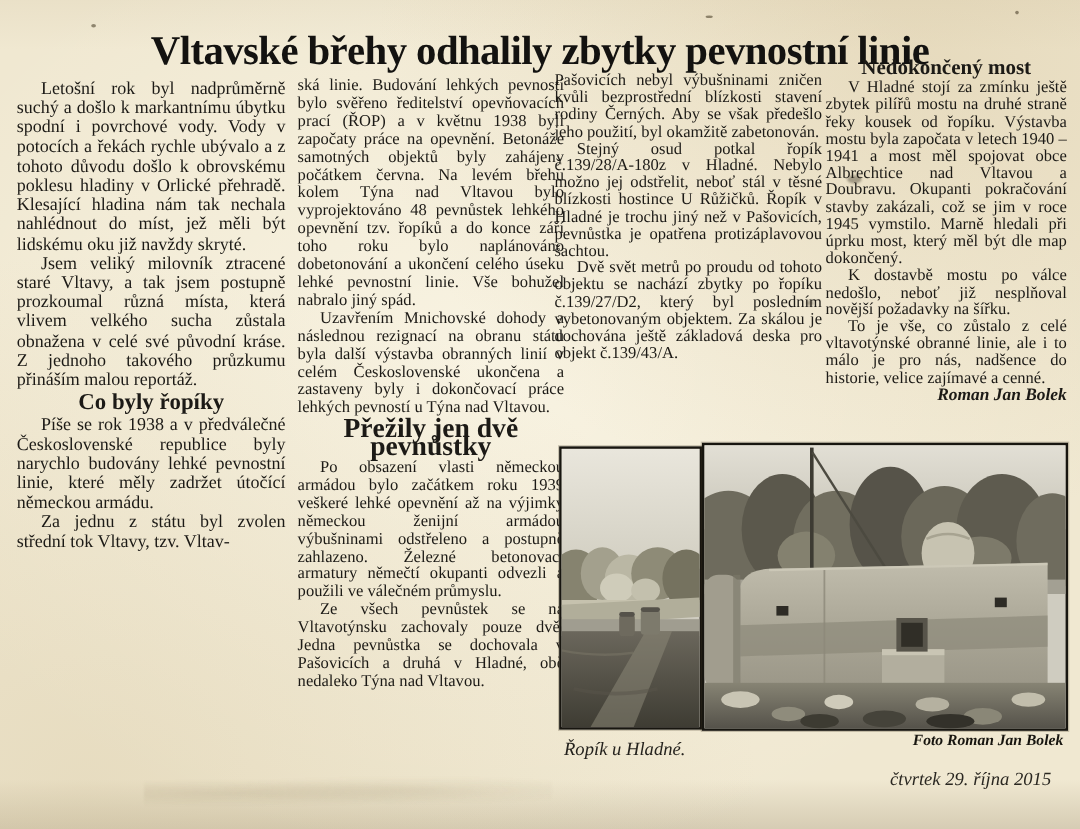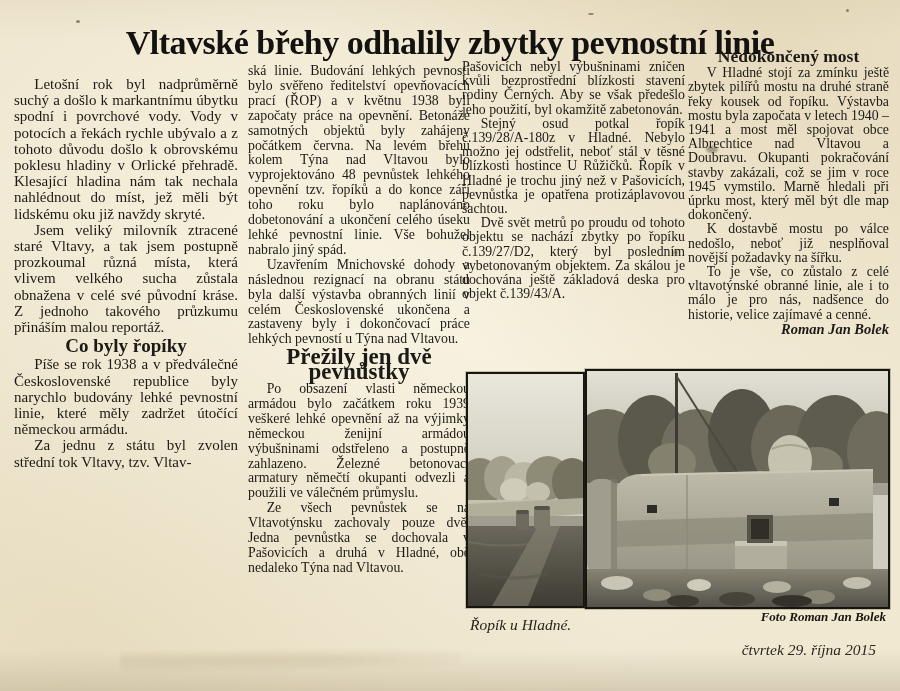--- a/index.html
+++ b/index.html
@@ -23,7 +23,7 @@
   .col p{margin:0; text-indent:1.35em;}
   .col p.noindent{text-indent:0;}
   .col h2{margin:3px 0 2px 0; text-align:center; font-weight:700; text-indent:0;}
-  .col1{left:14px;  top:66px; width:224px; font-size:15px;  line-height:16.2px;margin-top:10px;}
+  .col1{left:14px;  top:66px; width:224px; font-size:15px;  line-height:16.2px;}
   .col1 h2{font-size:19px;}
   .col2{left:248px; top:64px; width:222px; font-size:13.8px; line-height:14.9px;}
   .col2 h2{font-size:23px;}

